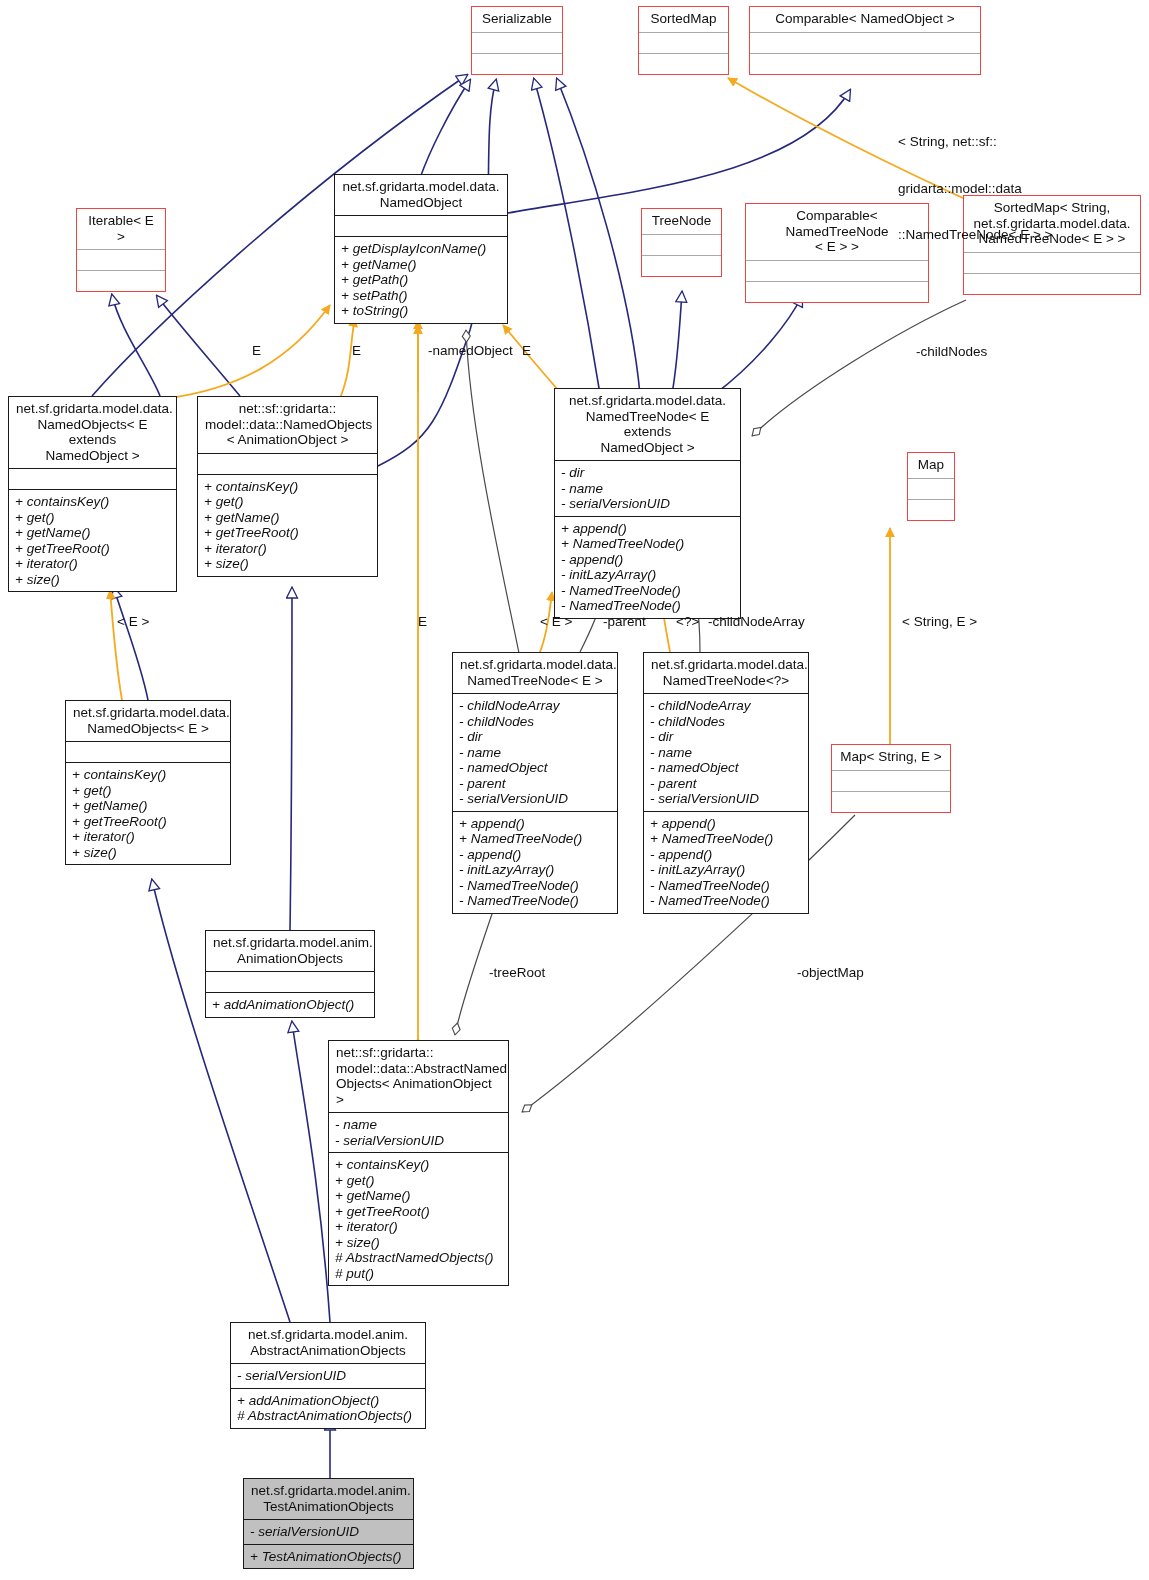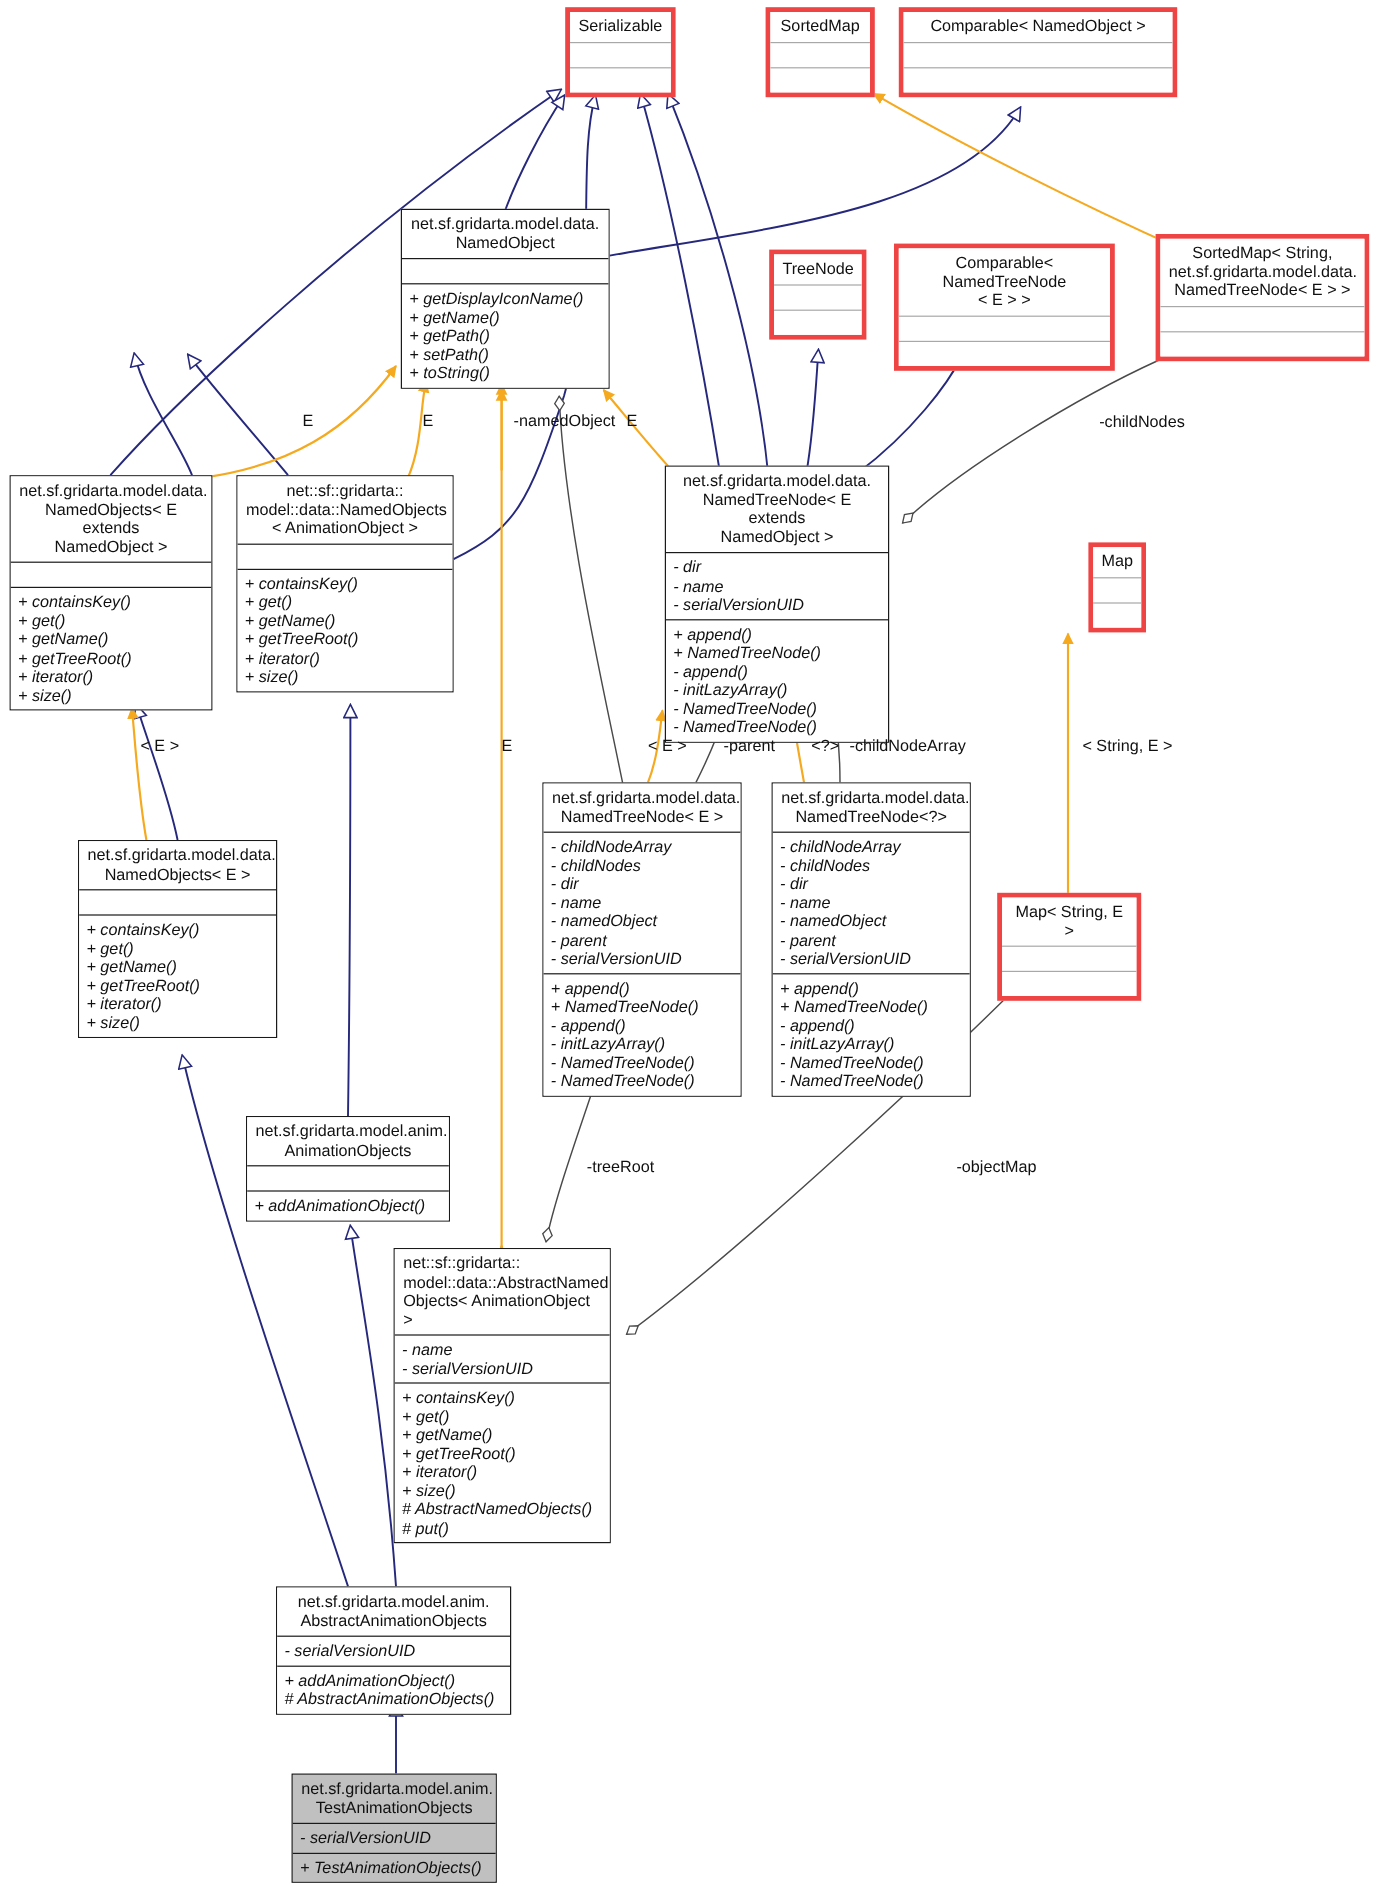--- a/index.html
+++ b/index.html
@@ -23,7 +23,7 @@
   .uml {
     position: absolute;
     background: #ffffff;
-    border: 4px solid #ef4444;
+    border: 1px solid #ef4444;
     font-size: 13.5px;
     line-height: 15.5px;
     color: #101010;

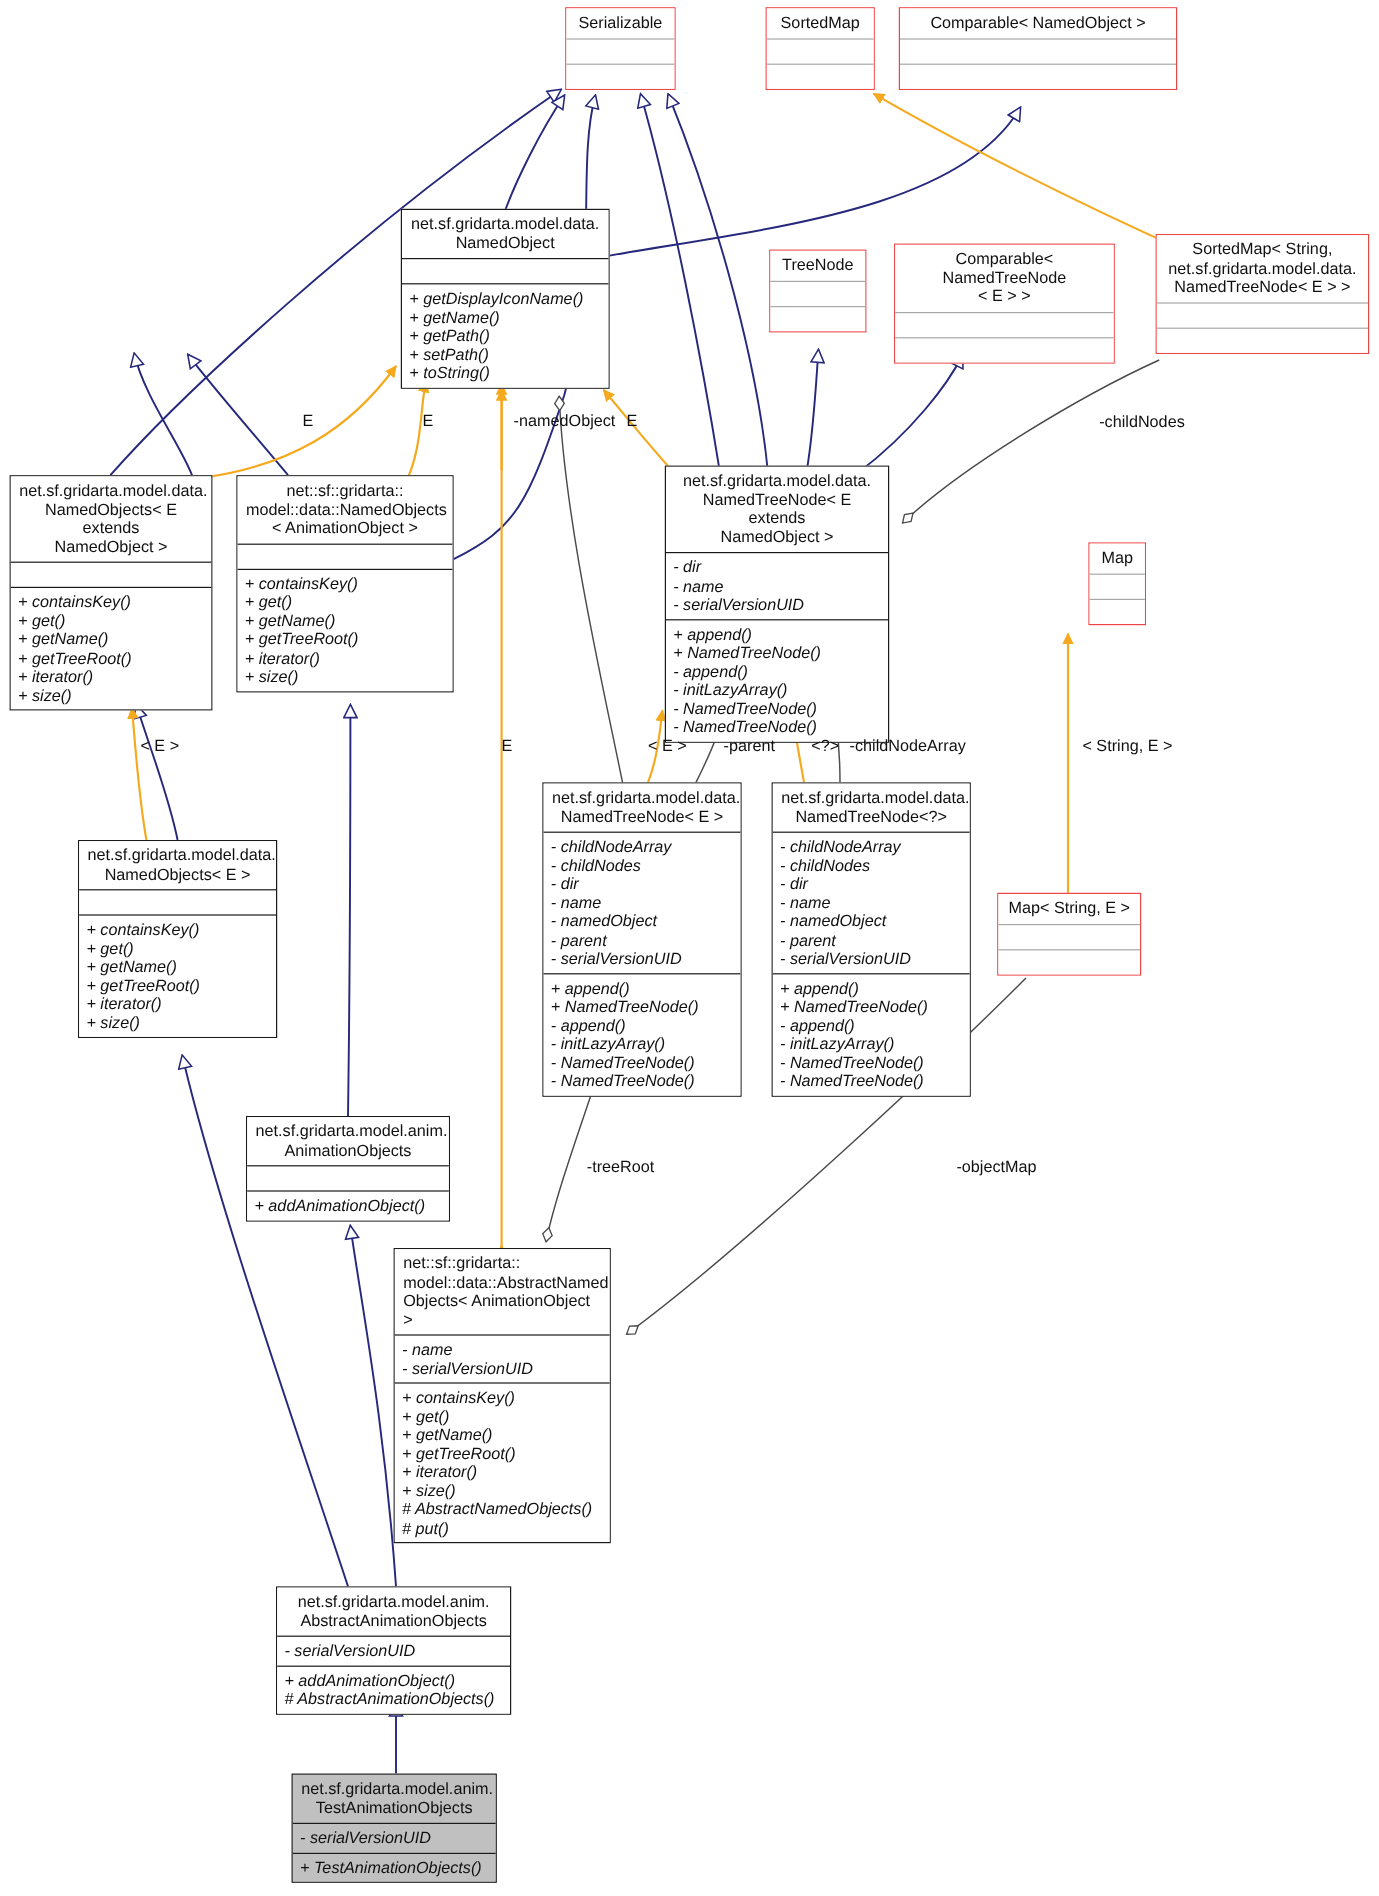--- a/index.html
+++ b/index.html
@@ -408,6 +408,11 @@
     </div>
   </div>
 
+  <div class="elabel" style="left:898px; top:103px;">
+    <div>&lt; String, net::sf::</div>
+    <div>gridarta::model::data</div>
+    <div>::NamedTreeNode&lt; E &gt; &gt;</div>
+  </div>
 
   <div class="elabel" style="left:252px; top:343px;">E</div>
   <div class="elabel" style="left:352px; top:343px;">E</div>

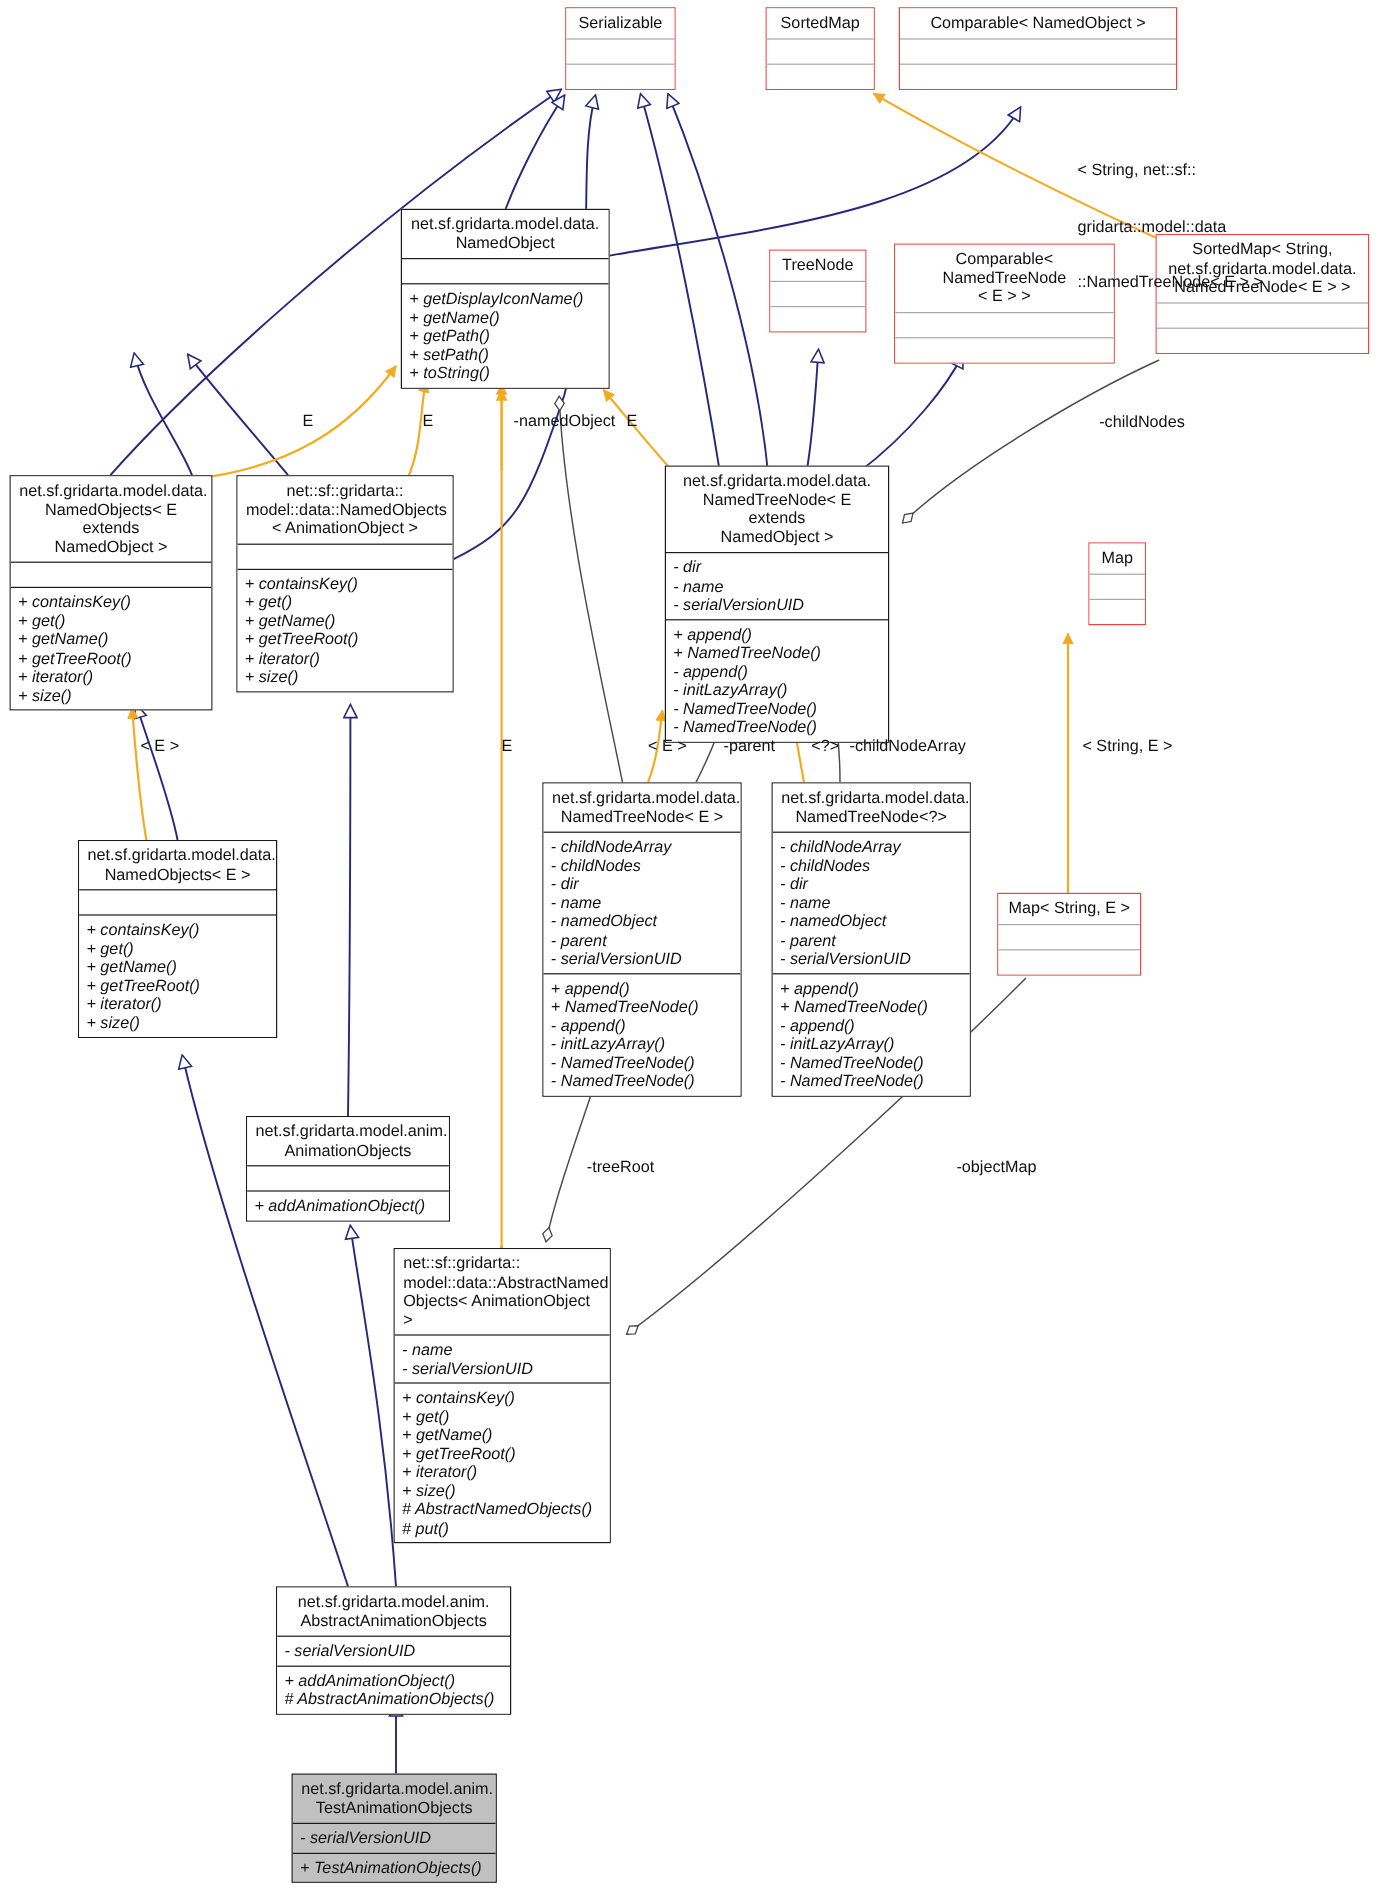--- a/index.html
+++ b/index.html
@@ -185,6 +185,13 @@
     </div>
   </div>
 
+  <div class="uml" style="left:76px; top:208px; width:90px;">
+    <div class="sec title">
+        <div class="row">Iterable&lt; E &gt;</div>
+      </div>
+    <div class="sec empty"></div>
+    <div class="sec empty"></div>
+  </div>
 
   <div class="uml" style="left:641px; top:208px; width:81px;">
     <div class="sec title">

